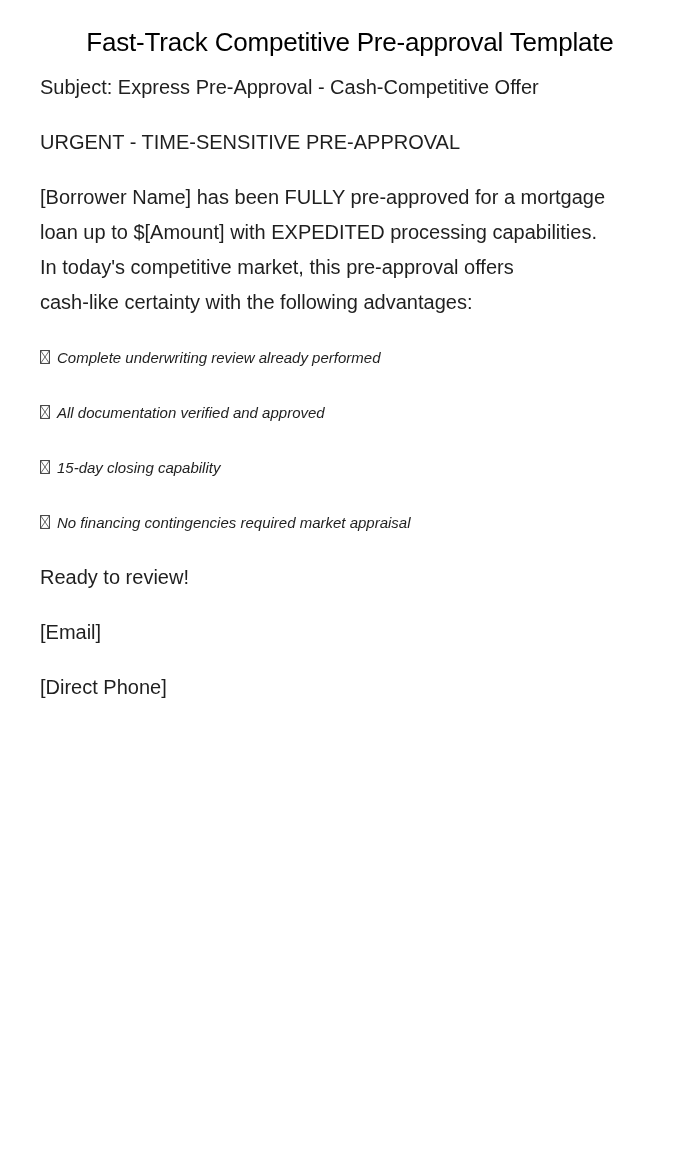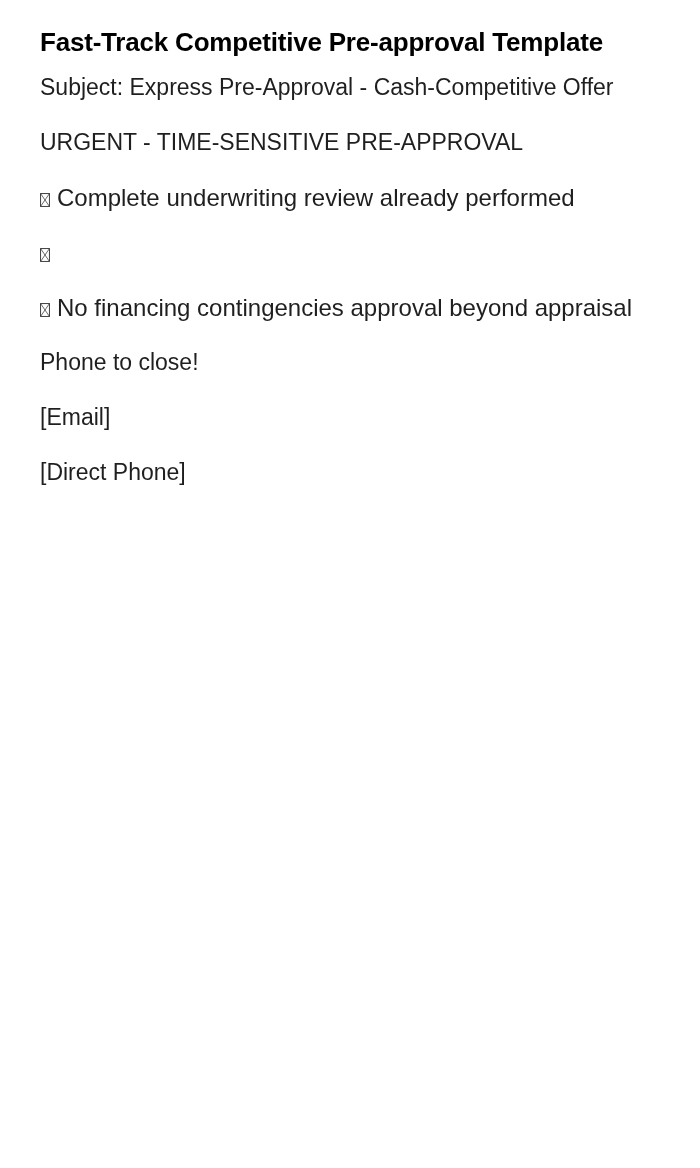--- a/index.html
+++ b/index.html
@@ -19,10 +19,11 @@
   h1.doc-title {
     font-size: 26px;
     line-height: 36px;
-    font-weight: 700;
+    font-weight: 400;
     color: #000000;
     margin: 0 0 10px 0;
     letter-spacing: -0.2px;
+    text-align: center;
   }
   p.body-par {
     font-size: 23px;

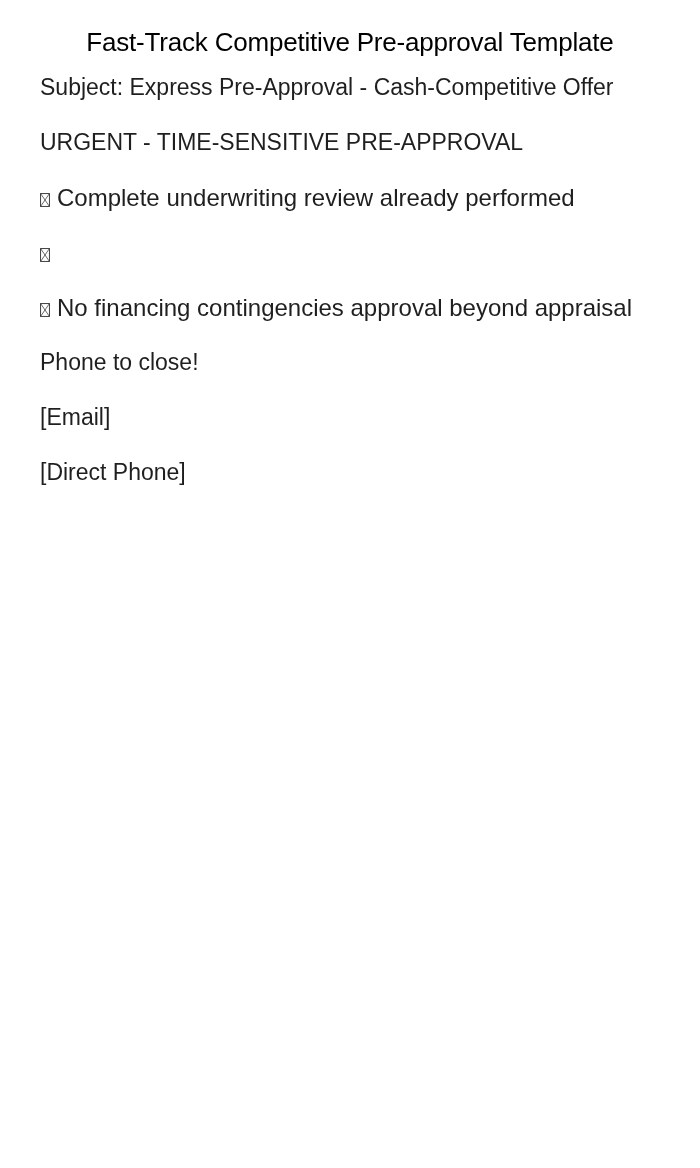--- a/index.html
+++ b/index.html
@@ -26,7 +26,7 @@
     text-align: center;
   }
   p.body-par {
-    font-size: 23px;
+    font-size: 20px;
     line-height: 35px;
     font-weight: 400;
     margin: 0 0 20px 0;

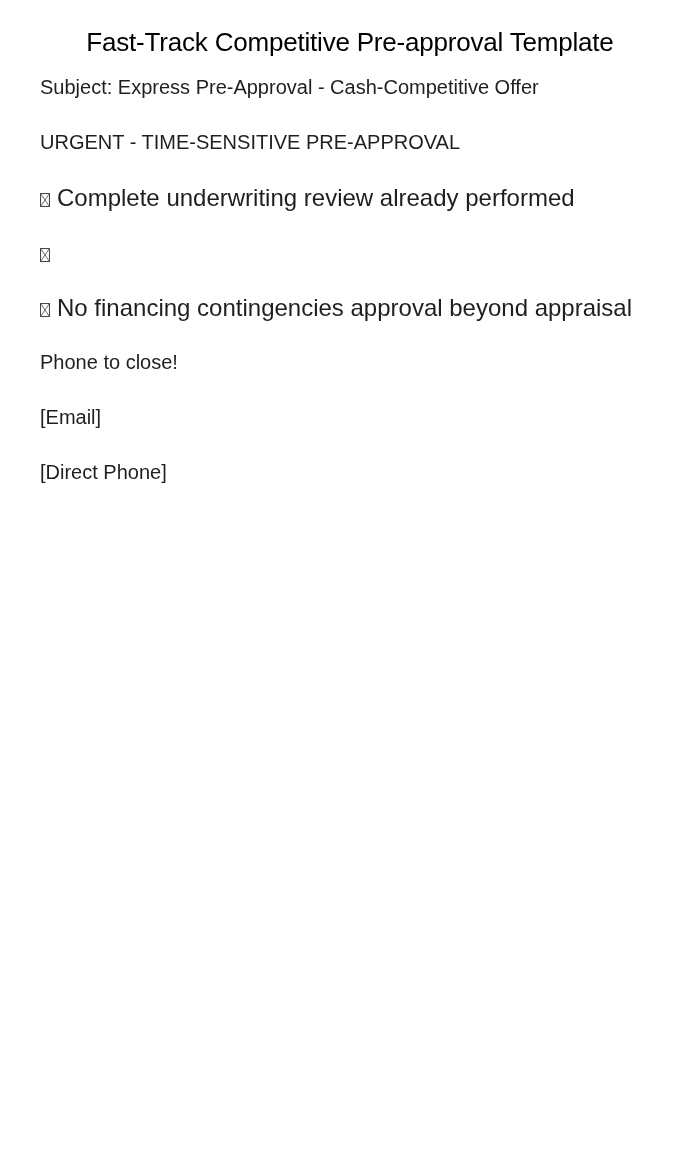--- a/index.html
+++ b/index.html
@@ -62,6 +62,10 @@
   <p class="body-par">URGENT - TIME-SENSITIVE PRE-APPROVAL</p>
 
 
+  <p class="body-par">[Borrower Name] has been FULLY pre-approved for a mortgage
+loan up to $[Amount] with EXPEDITED processing capabilities.
+In today's competitive market, this pre-approval offers
+cash-like certainty with the following advantages:</p>
 
   <p class="bullet-par">
     <span class="tofu"><svg viewBox="0 0 10 14" xmlns="http://www.w3.org/2000/svg">

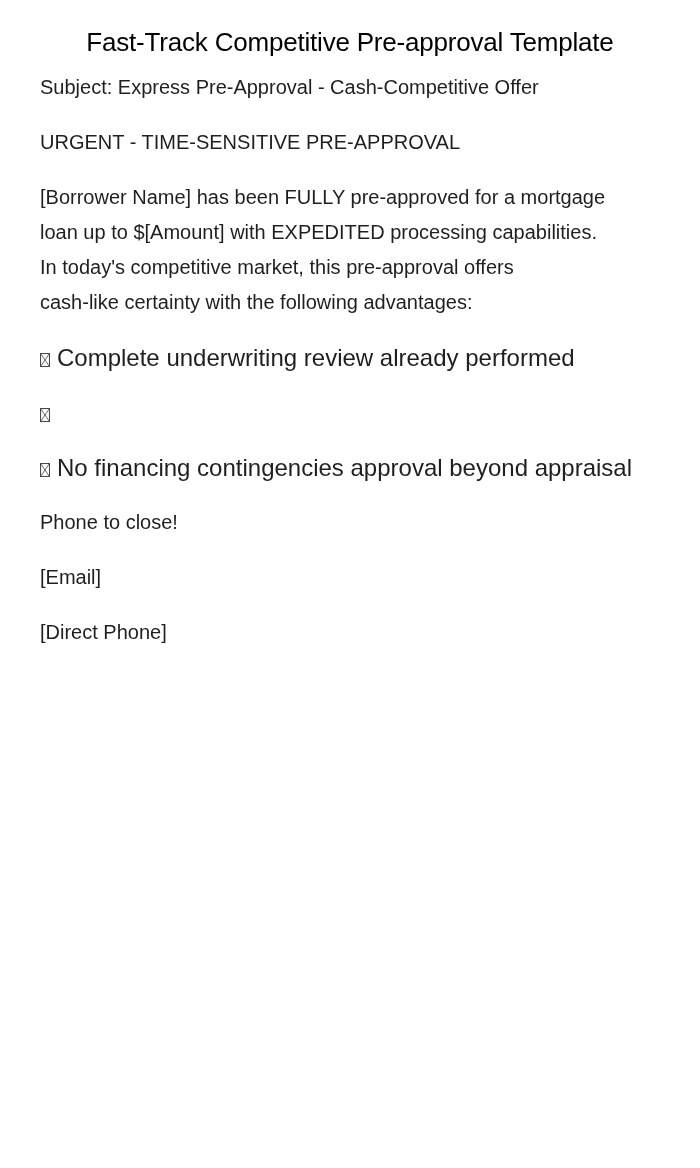--- a/index.html
+++ b/index.html
@@ -34,11 +34,12 @@
     max-width: 620px;
   }
   p.bullet-par {
-    font-size: 24px;
+    font-size: 15px;
     line-height: 35px;
     font-weight: 400;
     margin: 0 0 20px 0;
     max-width: 620px;
+    font-style: italic;
   }
   .tofu {
     display: inline-block;

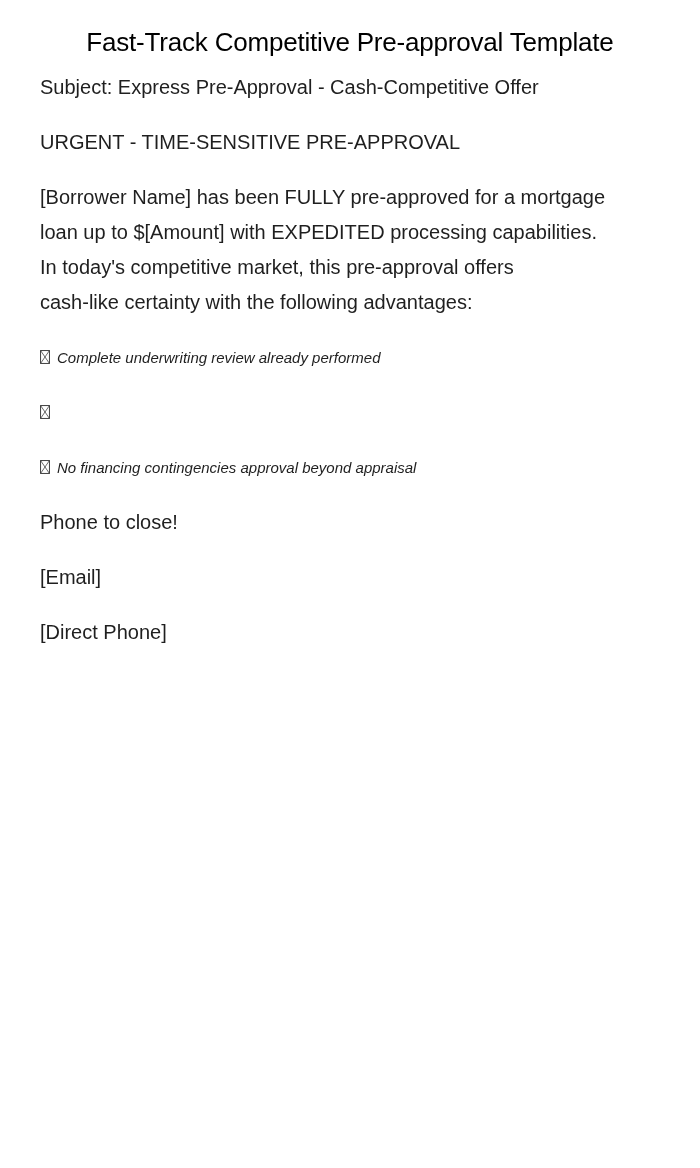--- a/index.html
+++ b/index.html
@@ -76,6 +76,13 @@
         </svg></span><span>Complete underwriting review already performed</span>
   </p>
 
+  <p class="bullet-par">
+    <span class="tofu"><svg viewBox="0 0 10 14" xmlns="http://www.w3.org/2000/svg">
+          <rect x="0.6" y="0.6" width="8.8" height="12.8" fill="none" stroke="currentColor" stroke-width="0.9"></rect>
+          <line x1="0.6" y1="0.6" x2="9.4" y2="13.4" stroke="currentColor" stroke-width="0.7"></line>
+          <line x1="9.4" y1="0.6" x2="0.6" y2="13.4" stroke="currentColor" stroke-width="0.7"></line>
+        </svg></span><span>All documentation verified and approved</span>
+  </p>
 
   <p class="bullet-par">
     <span class="tofu"><svg viewBox="0 0 10 14" xmlns="http://www.w3.org/2000/svg">

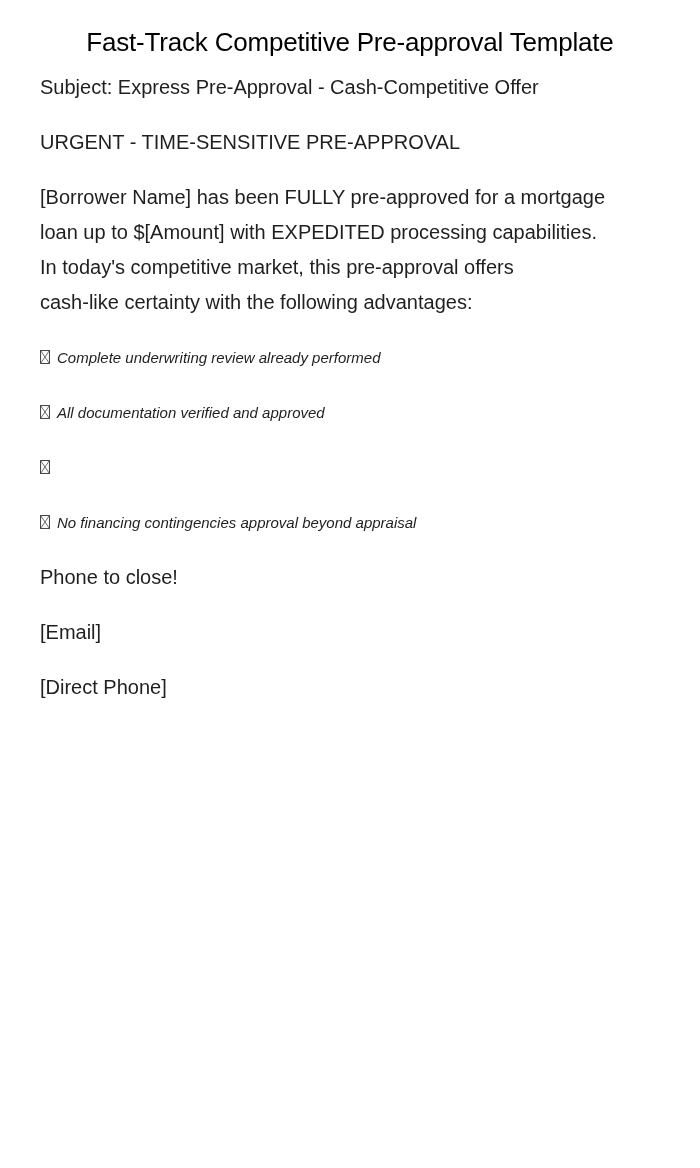--- a/index.html
+++ b/index.html
@@ -89,7 +89,7 @@
           <rect x="0.6" y="0.6" width="8.8" height="12.8" fill="none" stroke="currentColor" stroke-width="0.9"></rect>
           <line x1="0.6" y1="0.6" x2="9.4" y2="13.4" stroke="currentColor" stroke-width="0.7"></line>
           <line x1="9.4" y1="0.6" x2="0.6" y2="13.4" stroke="currentColor" stroke-width="0.7"></line>
-        </svg></span>
+        </svg></span><span>15-day closing capability</span>
   </p>
 
   <p class="bullet-par">

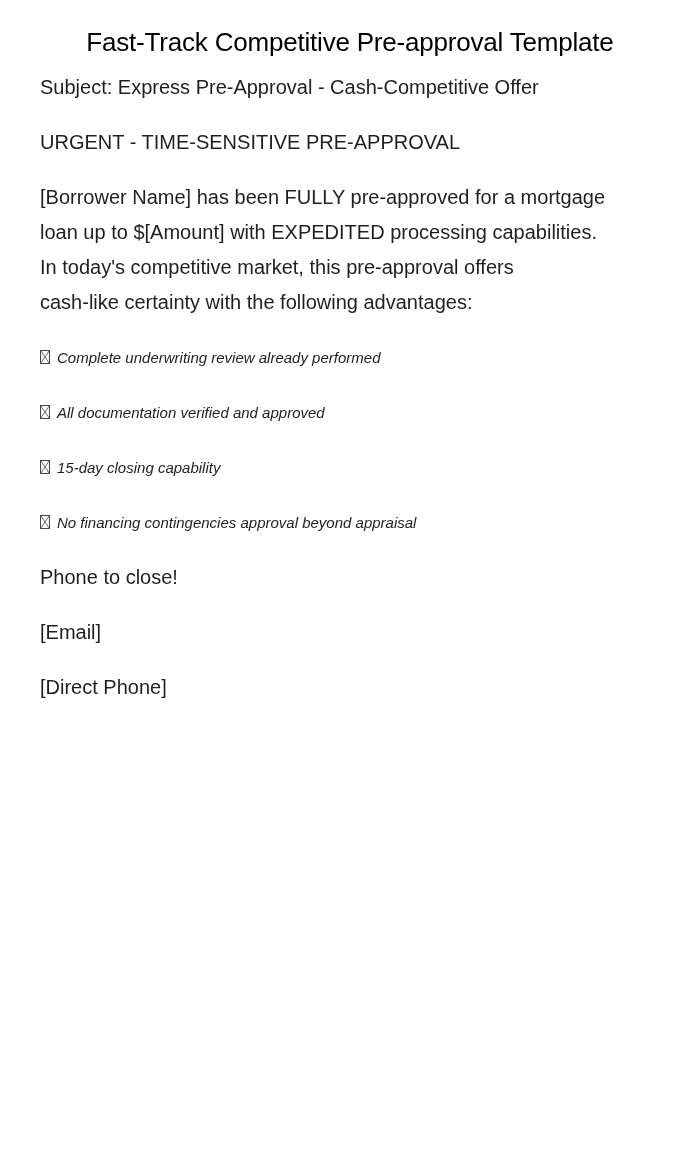--- a/index.html
+++ b/index.html
@@ -97,7 +97,7 @@
           <rect x="0.6" y="0.6" width="8.8" height="12.8" fill="none" stroke="currentColor" stroke-width="0.9"></rect>
           <line x1="0.6" y1="0.6" x2="9.4" y2="13.4" stroke="currentColor" stroke-width="0.7"></line>
           <line x1="9.4" y1="0.6" x2="0.6" y2="13.4" stroke="currentColor" stroke-width="0.7"></line>
-        </svg></span><span>No financing contingencies approval beyond appraisal</span>
+        </svg></span><span>No financing contingencies required market appraisal</span>
   </p>
 
 

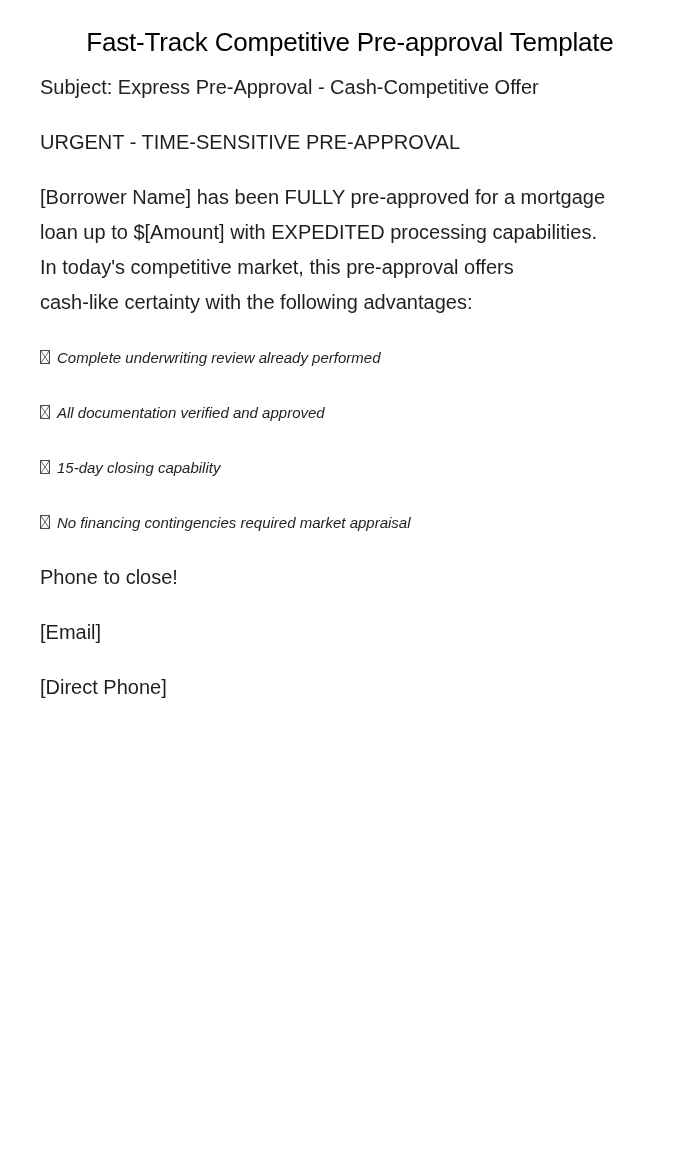--- a/index.html
+++ b/index.html
@@ -103,7 +103,7 @@
 
 
 
-  <p class="body-par">Phone to close!</p>
+  <p class="body-par">Ready to review!</p>
 
 
   <p class="body-par">[Email]</p>

